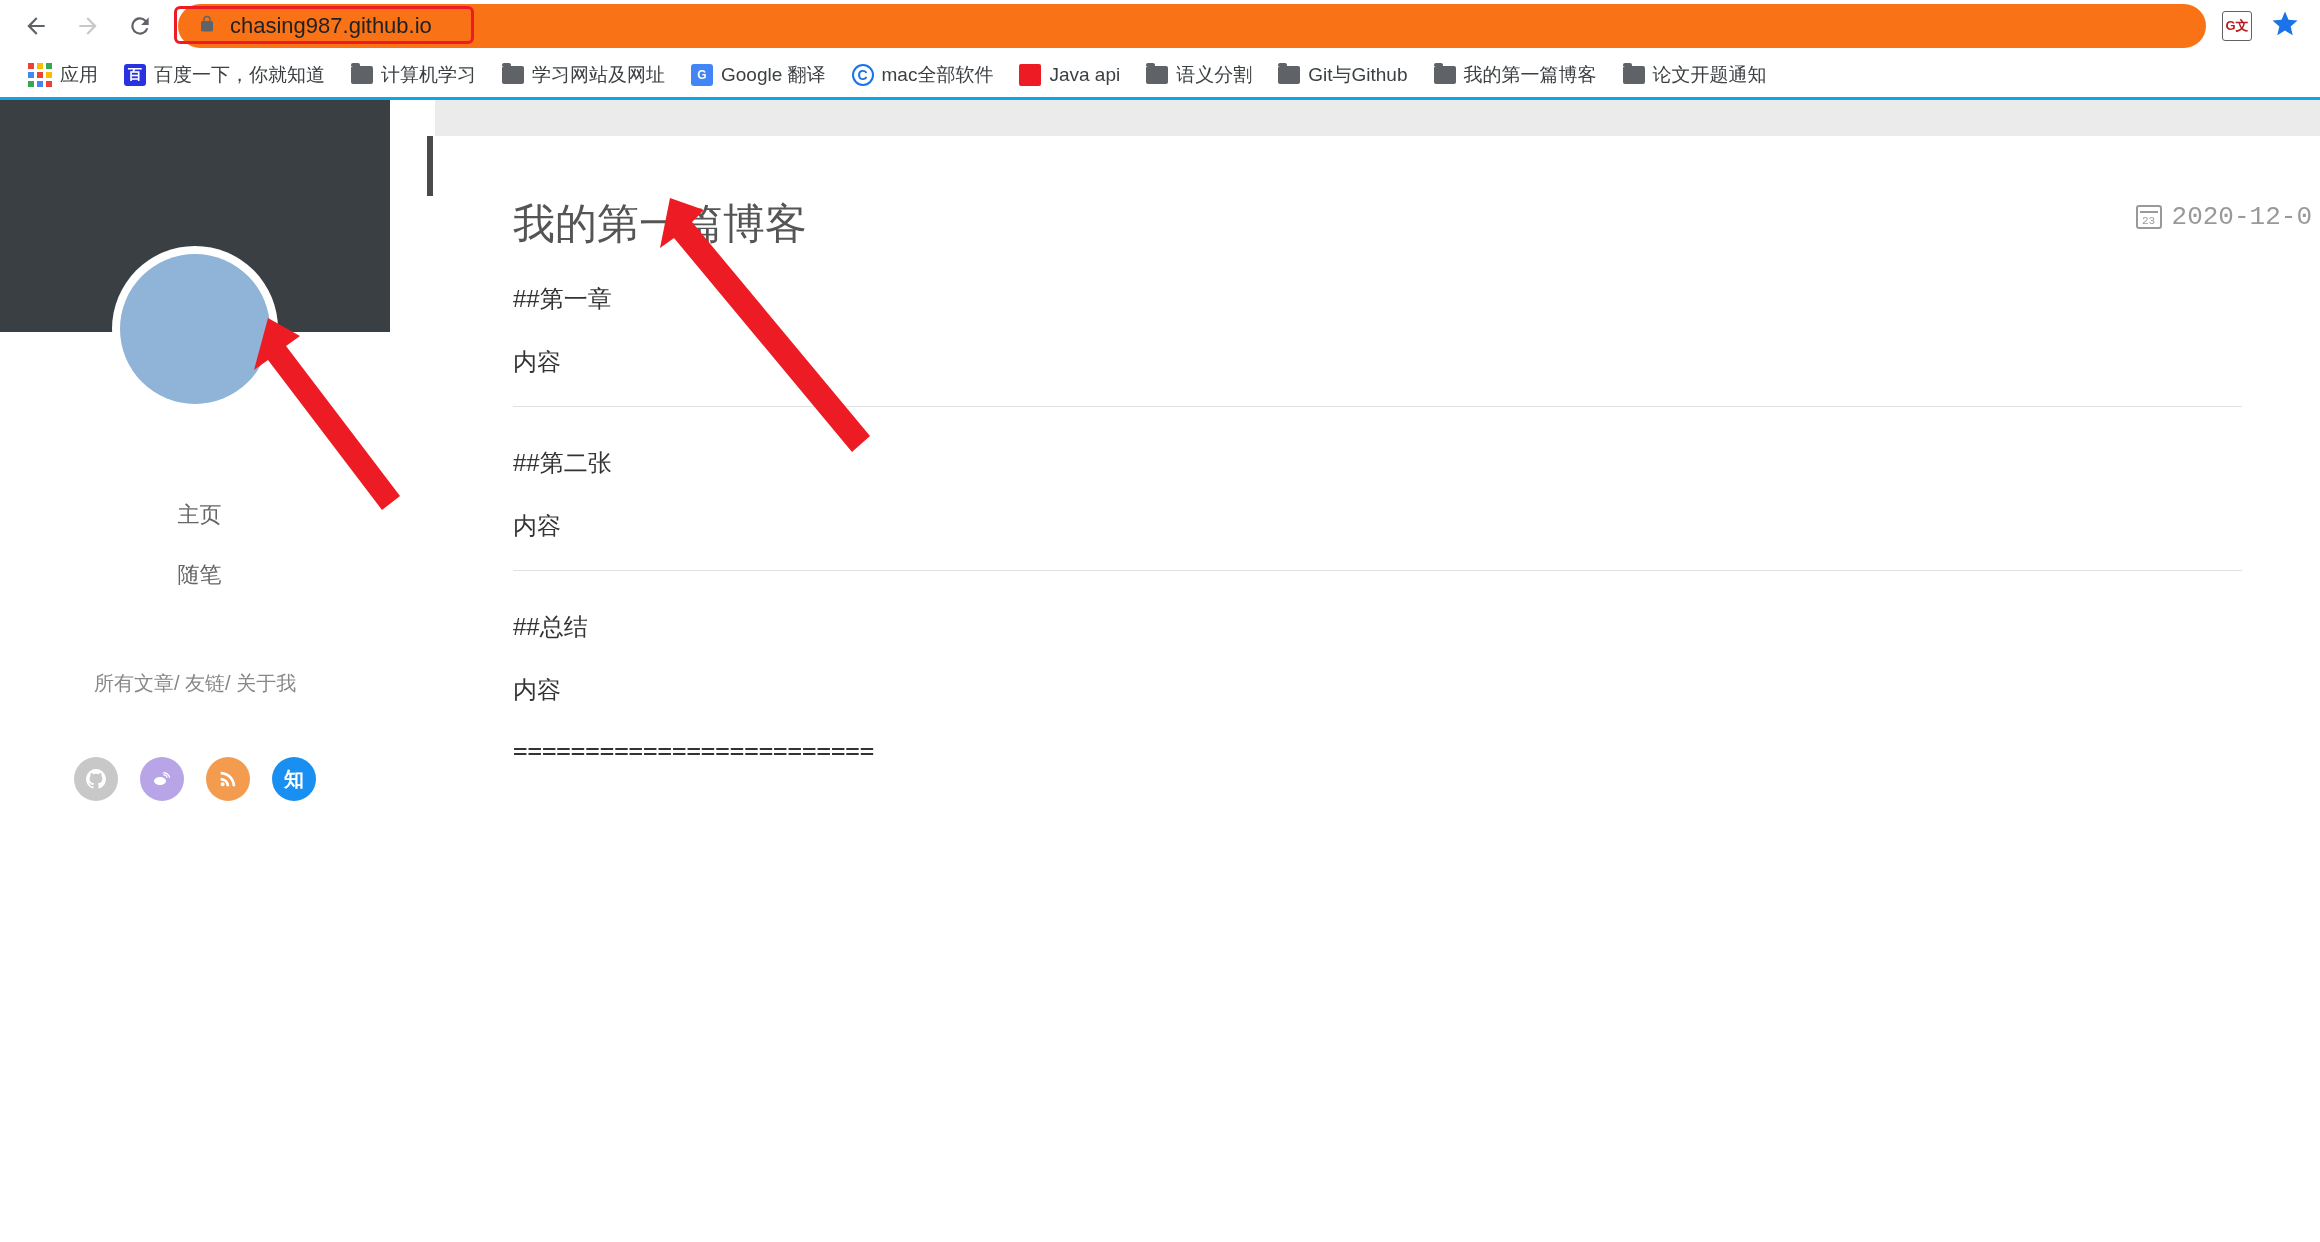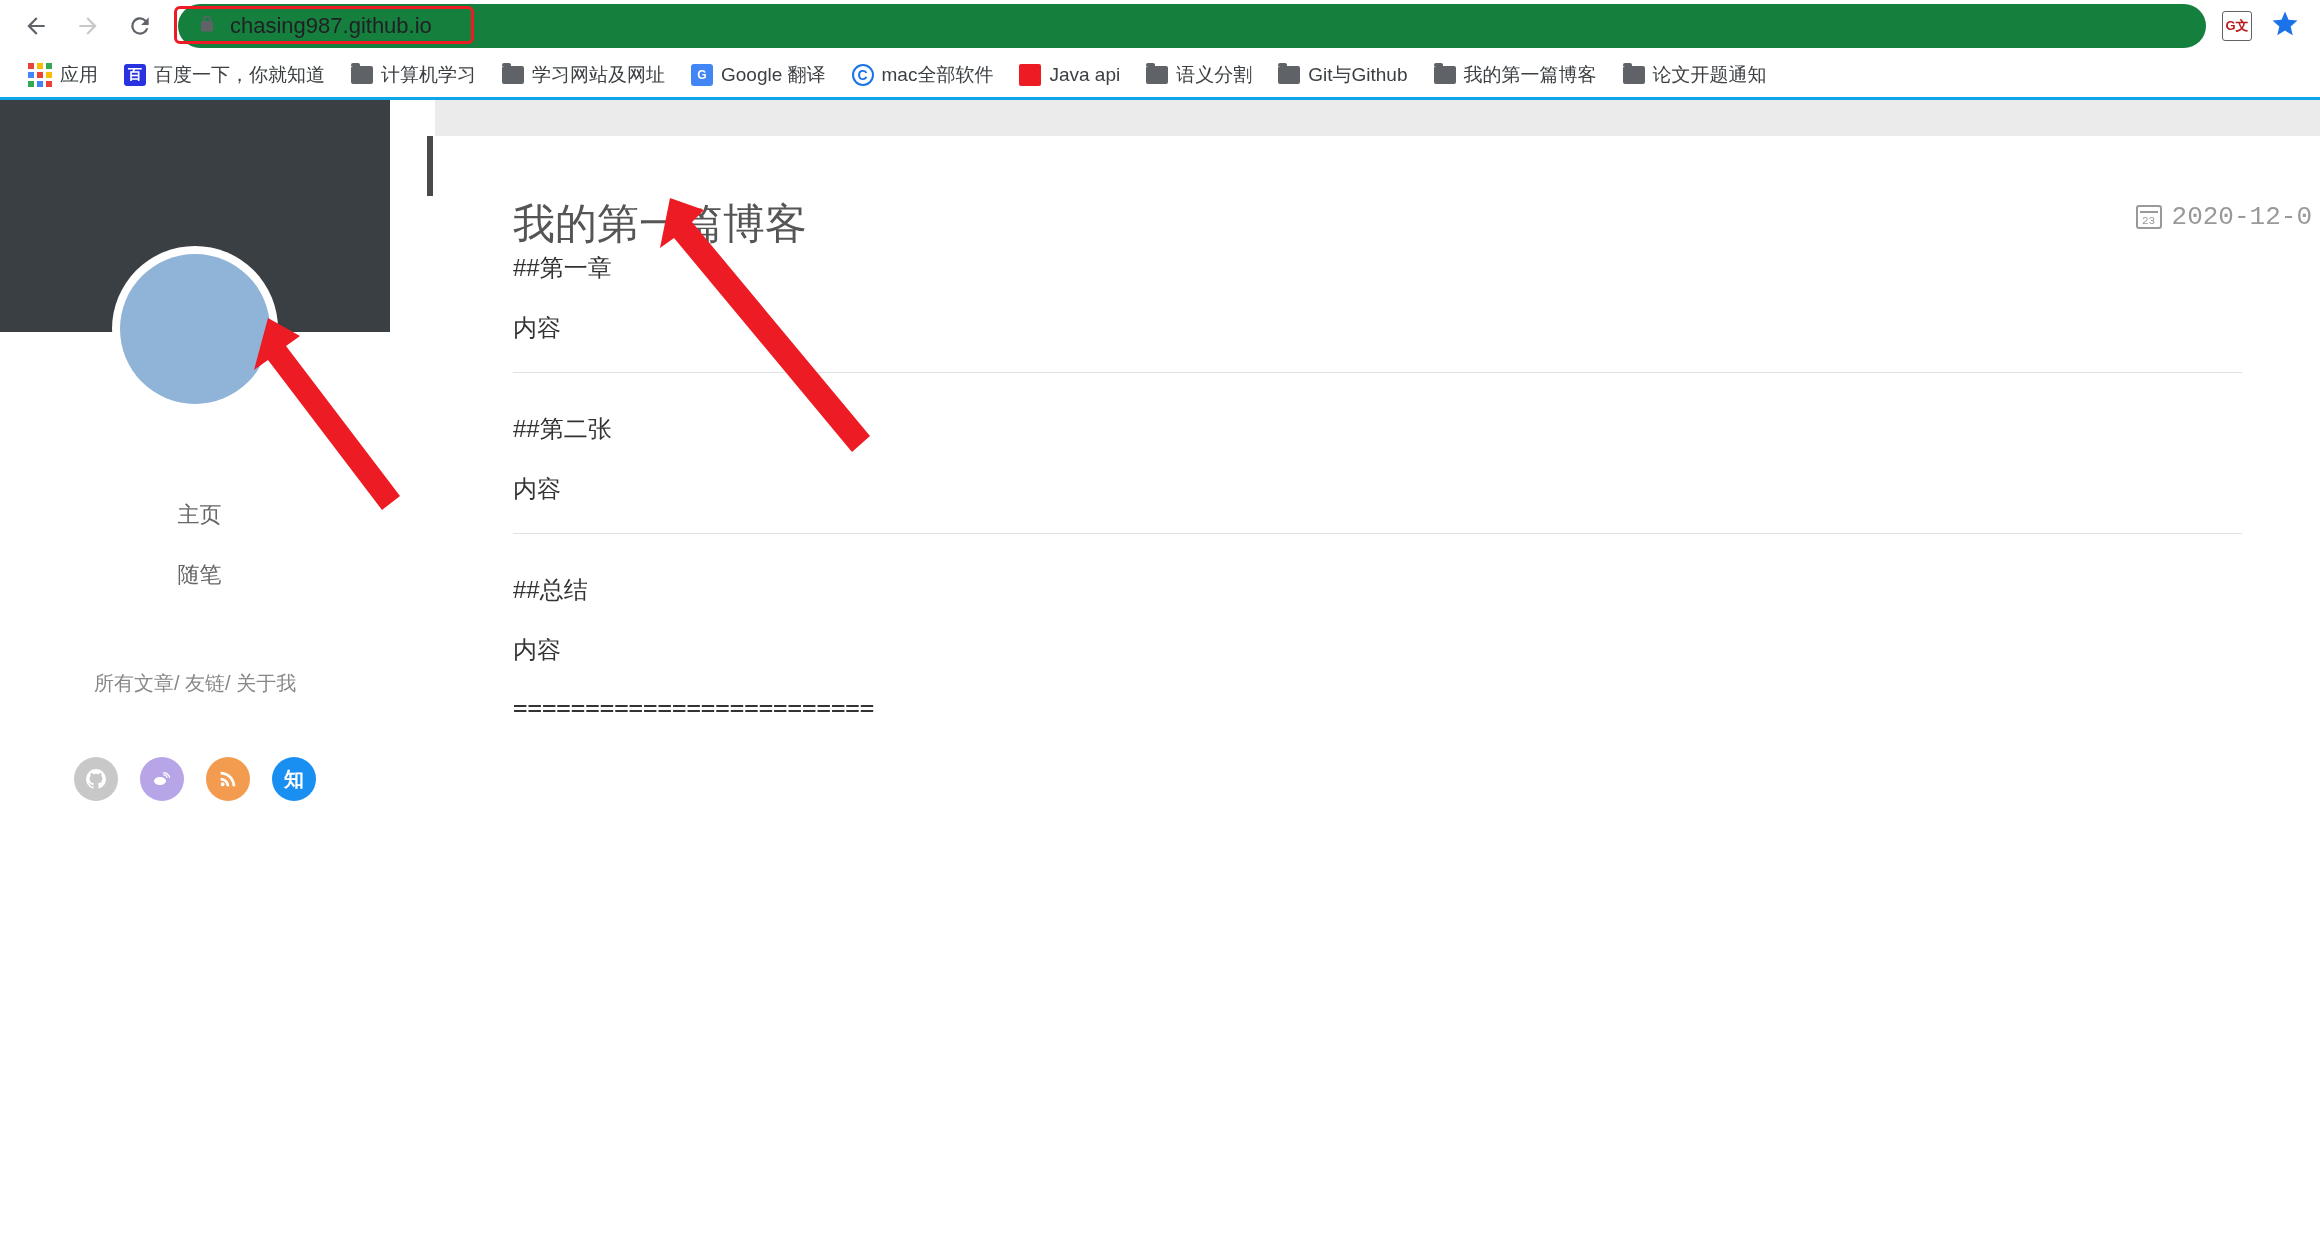--- a/index.html
+++ b/index.html
@@ -9,7 +9,7 @@
     .chrome-toolbar { height: 52px; display: flex; align-items: center; padding: 0 14px; gap: 8px; background: #fff; }
     .nav-btn { width: 44px; height: 44px; display: flex; align-items: center; justify-content: center; border-radius: 50%; color: #5f6368; cursor: pointer; }
     .nav-btn svg { width: 26px; height: 26px; }
-    .address-wrap { flex: 1; display: flex; align-items: center; height: 44px; background: #15803d; border-radius: 22px; padding: 0 20px; margin: 16px 8px; gap: 14px; }
+    .address-wrap { flex: 1; display: flex; align-items: center; height: 44px; background: #f97316; border-radius: 22px; padding: 0 20px; margin: 16px 8px; gap: 14px; }
     .lock { color: #5f6368; }
     .address-text { font-size: 22px; color: #202124; }
     .url-highlight { position: absolute; border: 3px solid #ed1c24; border-radius: 6px; left: 174px; top: 6px; width: 300px; height: 38px; pointer-events: none; }

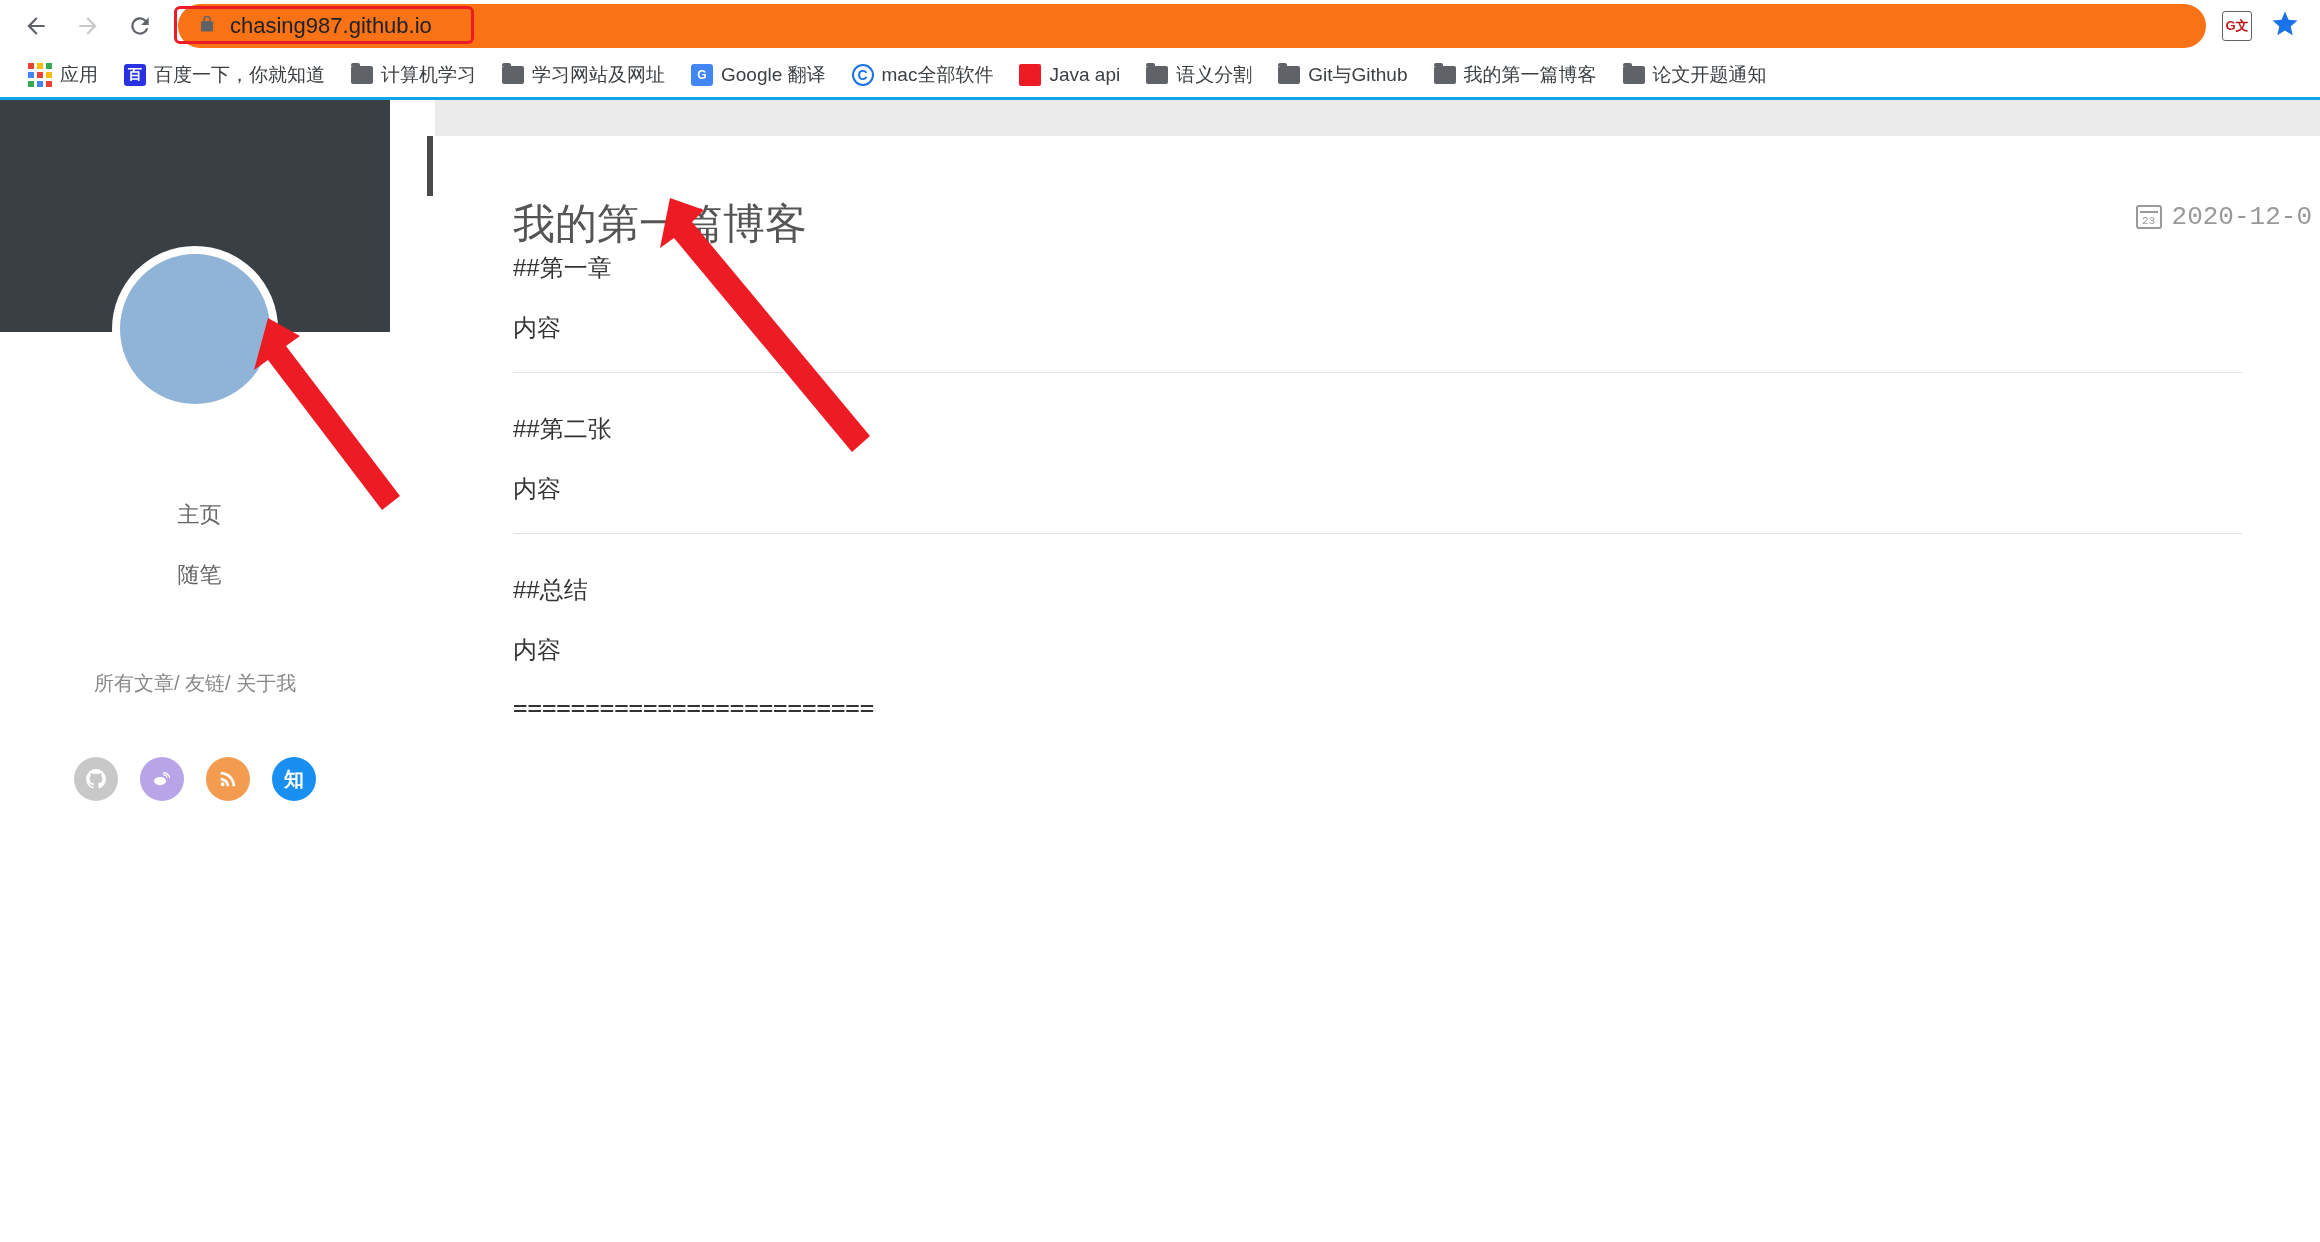--- a/index.html
+++ b/index.html
@@ -57,7 +57,7 @@
     .date-icon { width: 26px; height: 24px; border: 2px solid #999; border-radius: 3px; position: relative; display: flex; align-items: flex-end; justify-content: center; font-size: 11px; color: #999; }
     .date-icon:before { content: ''; position: absolute; top: 4px; left: 2px; right: 2px; height: 2px; background: #999; }
     .article-body { font-size: 24px; color: #333; }
-    .article-body .sec { margin-bottom: 28px; }
+    .article-body .sec { margin-bottom: 28px; margin-top: 31px; }
     .article-body .sec.heading { font-size: 24px; }
     .article-body .sec.para { font-size: 24px; margin-bottom: 28px; }
     .article-body hr { border: none; border-top: 1px solid #e1e1e1; margin: 22px 0 40px 0; }

